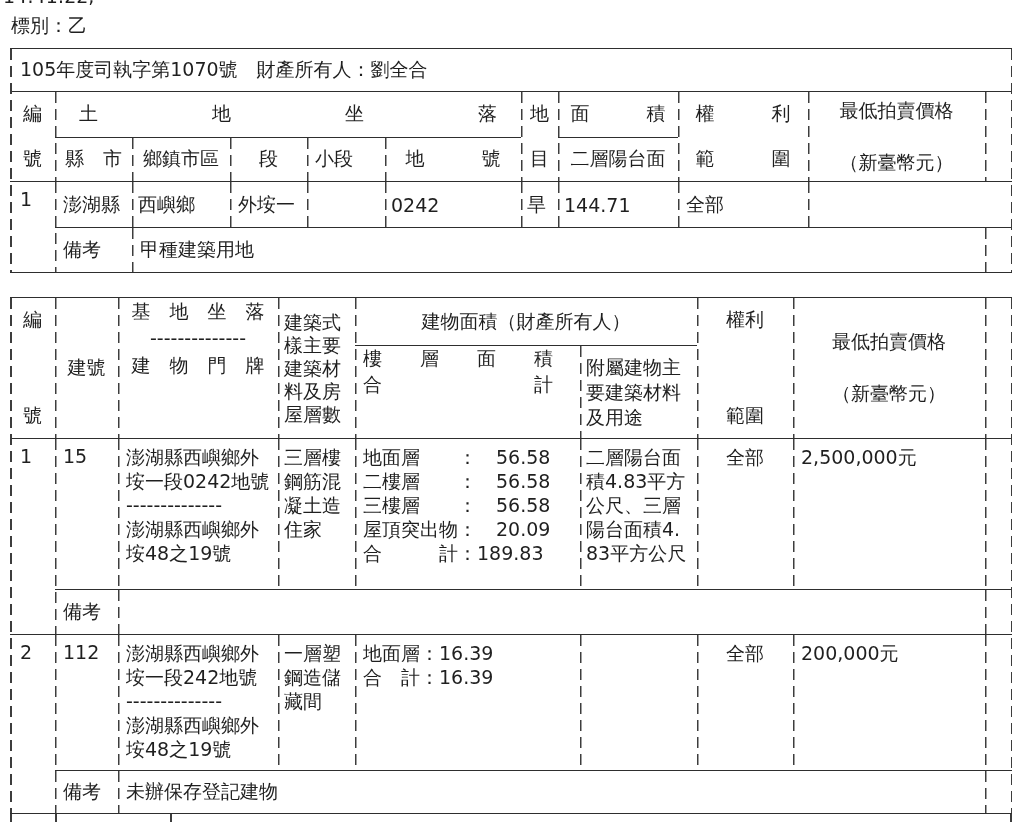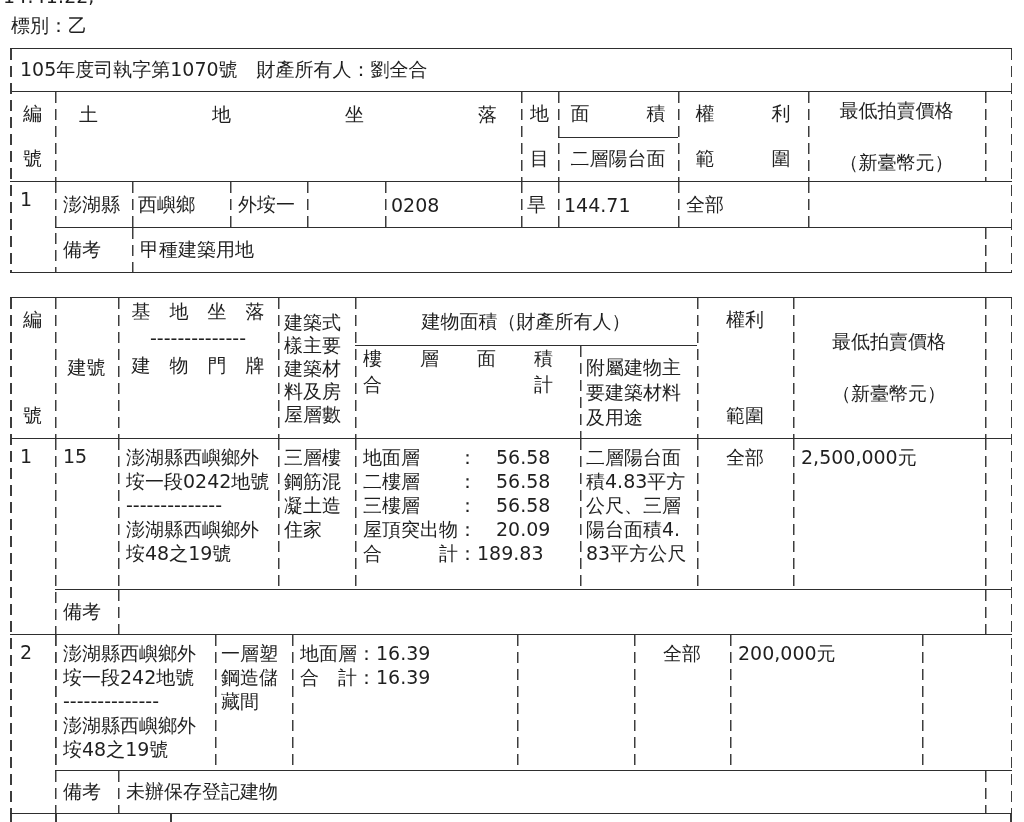--- a/index.html
+++ b/index.html
@@ -86,6 +86,13 @@
       </div>
       <div class="cell w466 vl col">
         <div class="h45 ctr">土　　　　　　地　　　　　　坐　　　　　　落</div>
+        <div class="h45 bt trow">
+          <div class="cell w77 ctr">縣　市</div>
+          <div class="cell w98 vl ctr">鄉鎮市區</div>
+          <div class="cell w77 vl ctr">段</div>
+          <div class="cell w78 vl vc pl8">小段</div>
+          <div class="cell w136 vl ctr">地　　　號</div>
+        </div>
       </div>
       <div class="cell w37 vl spread">
         <span>地</span>

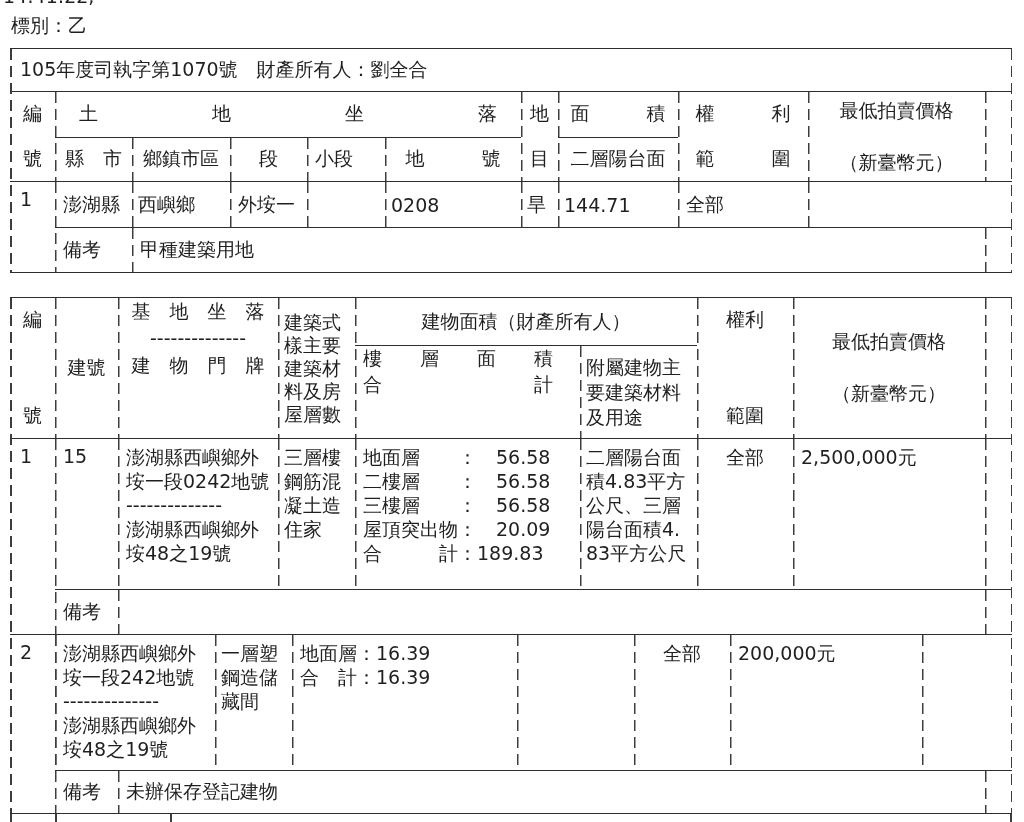--- a/index.html
+++ b/index.html
@@ -121,7 +121,7 @@
           <div class="cell w98 vl vc pl6">西嶼鄉</div>
           <div class="cell w77 vl vc pl8">外垵一</div>
           <div class="cell w78 vl vc pl6"></div>
-          <div class="cell w136 vl vc pl6">0208</div>
+          <div class="cell w136 vl vc pl6">0242</div>
           <div class="cell w37 vl vc pl6">旱</div>
           <div class="cell w120 vl vc pl6">144.71</div>
           <div class="cell w130 vl vc pl8">全部</div>

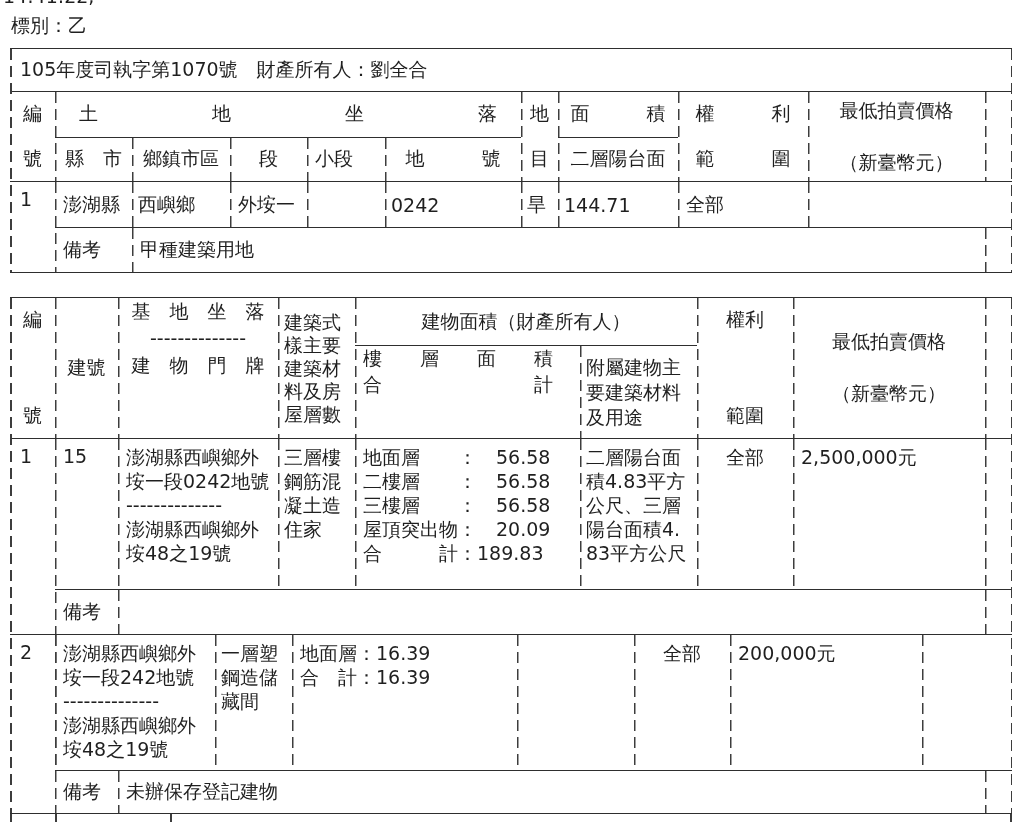--- a/index.html
+++ b/index.html
@@ -217,6 +217,7 @@
       <div class="cell w45 pl10 top">2</div>
       <div class="cell flex1 vl col">
         <div class="h135 trow">
+          <div class="cell w63 pl8 top">112</div>
           <div class="cell w160 vl pre lh24 pl8 top">澎湖縣西嶼鄉外
 垵一段242地號
 --------------

